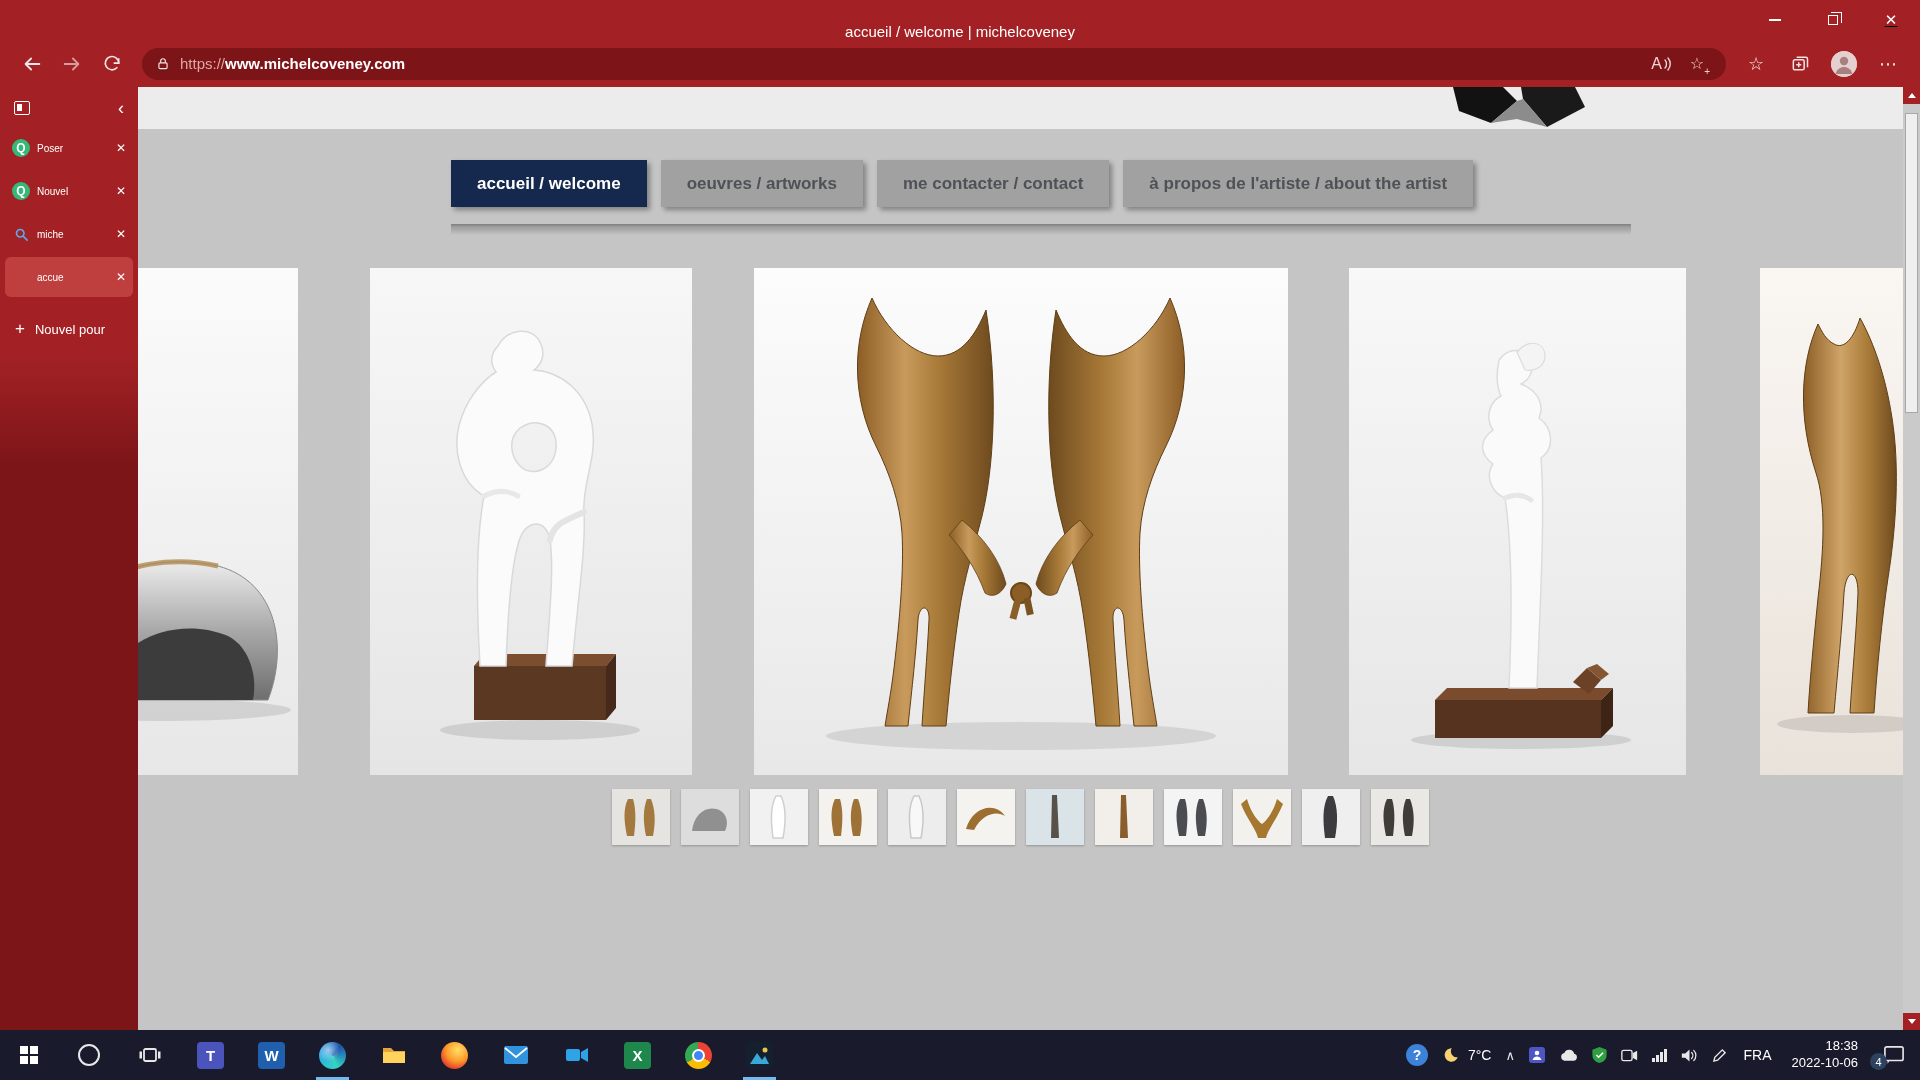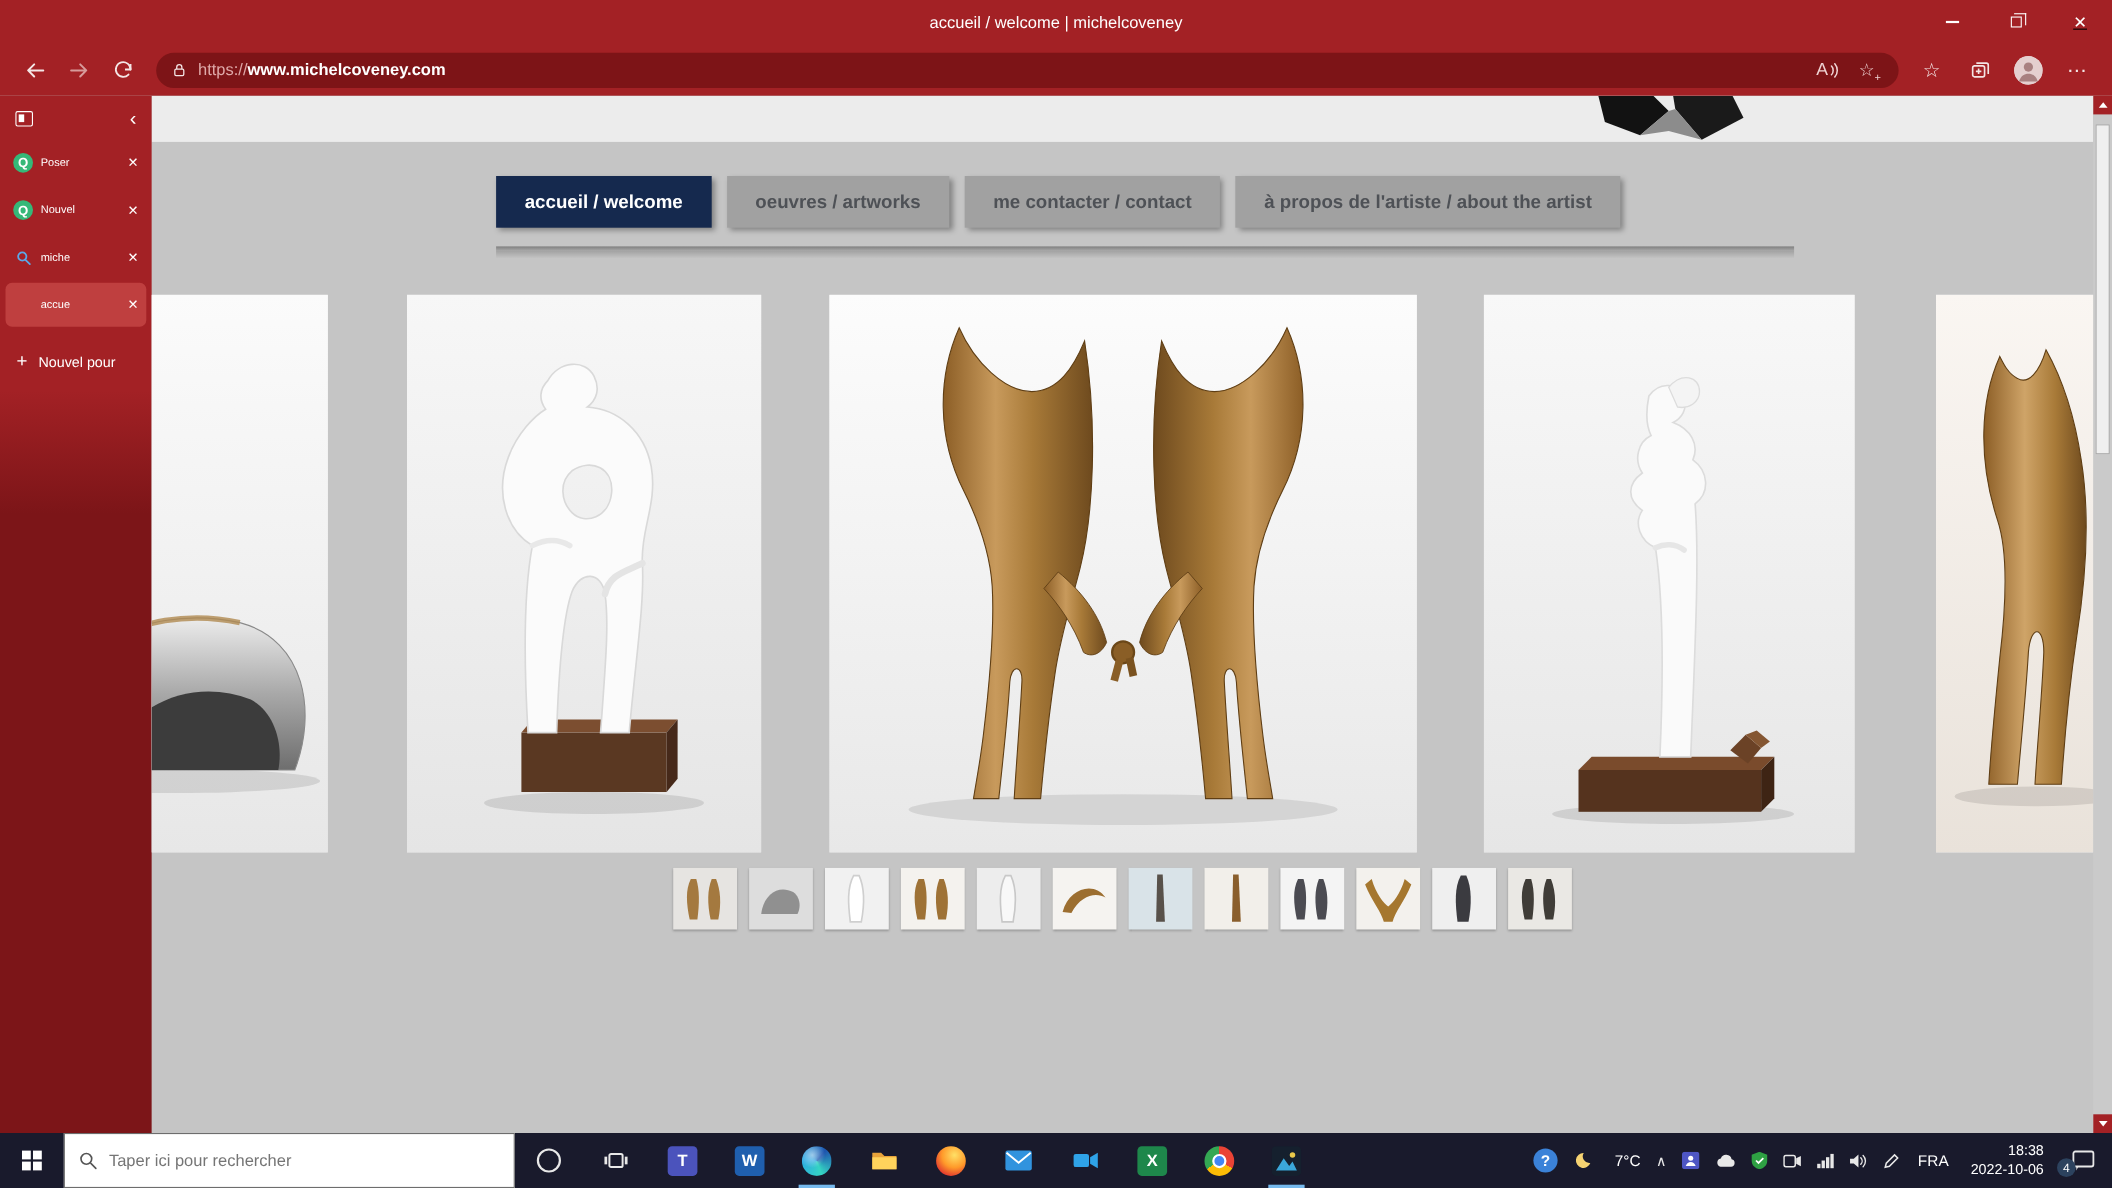--- a/index.html
+++ b/index.html
@@ -7,7 +7,7 @@
   .screen{position:relative;width:1920px;height:1080px;overflow:hidden;background:var(--page_bg,#C5C5C5);}
 
   
-  .titlebar{position:absolute;top:0;left:0;right:0;height:40px;background:var(--chrome_red,#A32125);display:flex;align-items:center;z-index:30;text-decoration:underline;}
+  .titlebar{position:absolute;top:0;left:0;right:0;height:40px;background:var(--chrome_red,#A32125);display:flex;align-items:flex-end;z-index:30;text-decoration:underline;}
   .titlebar-title{position:absolute;left:50%;transform:translateX(-50%);color:#fff;font-size:15px;white-space:nowrap;}
   .win-controls{margin-left:auto;display:flex;height:100%;}
   .win-btn{width:58px;height:100%;display:flex;align-items:center;justify-content:center;color:#fff;font-size:15px;}

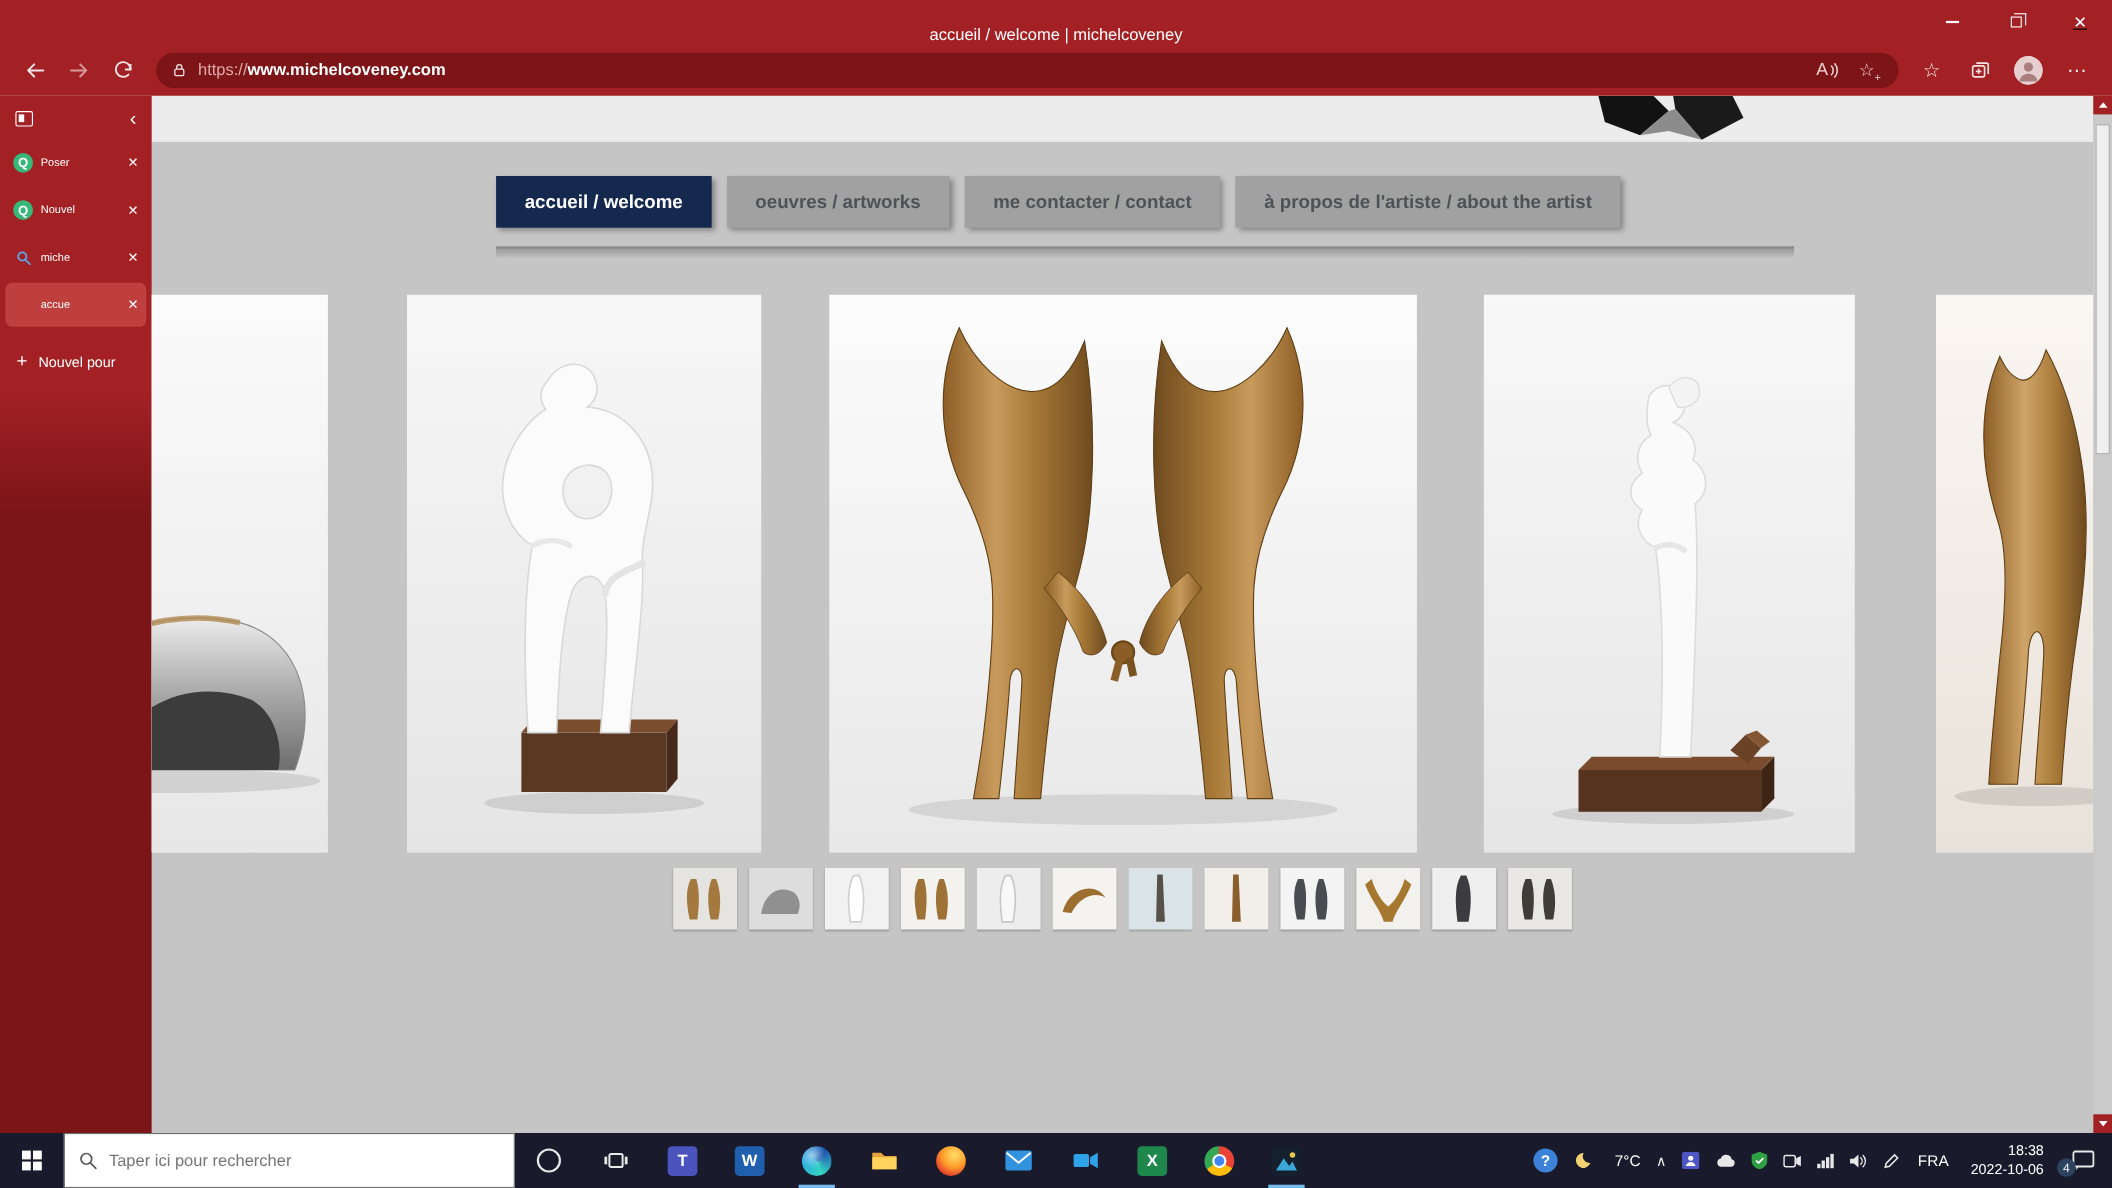--- a/index.html
+++ b/index.html
@@ -449,13 +449,6 @@
         </span>
     </div>
 
-    <div class="tb-search">
-      <svg width="18" height="18" viewBox="0 0 24 24">
-          <circle cx="10" cy="10" r="6.5" fill="none" stroke="#555" stroke-width="2"></circle>
-          <path d="M15.5 15.5l6 6" stroke="#555" stroke-width="2" stroke-linecap="round"></path>
-        </svg>
-      <input type="text" placeholder="Taper ici pour rechercher" style="">
-    </div>
 
     <div class="tb-apps">
       <div class="tb-app">

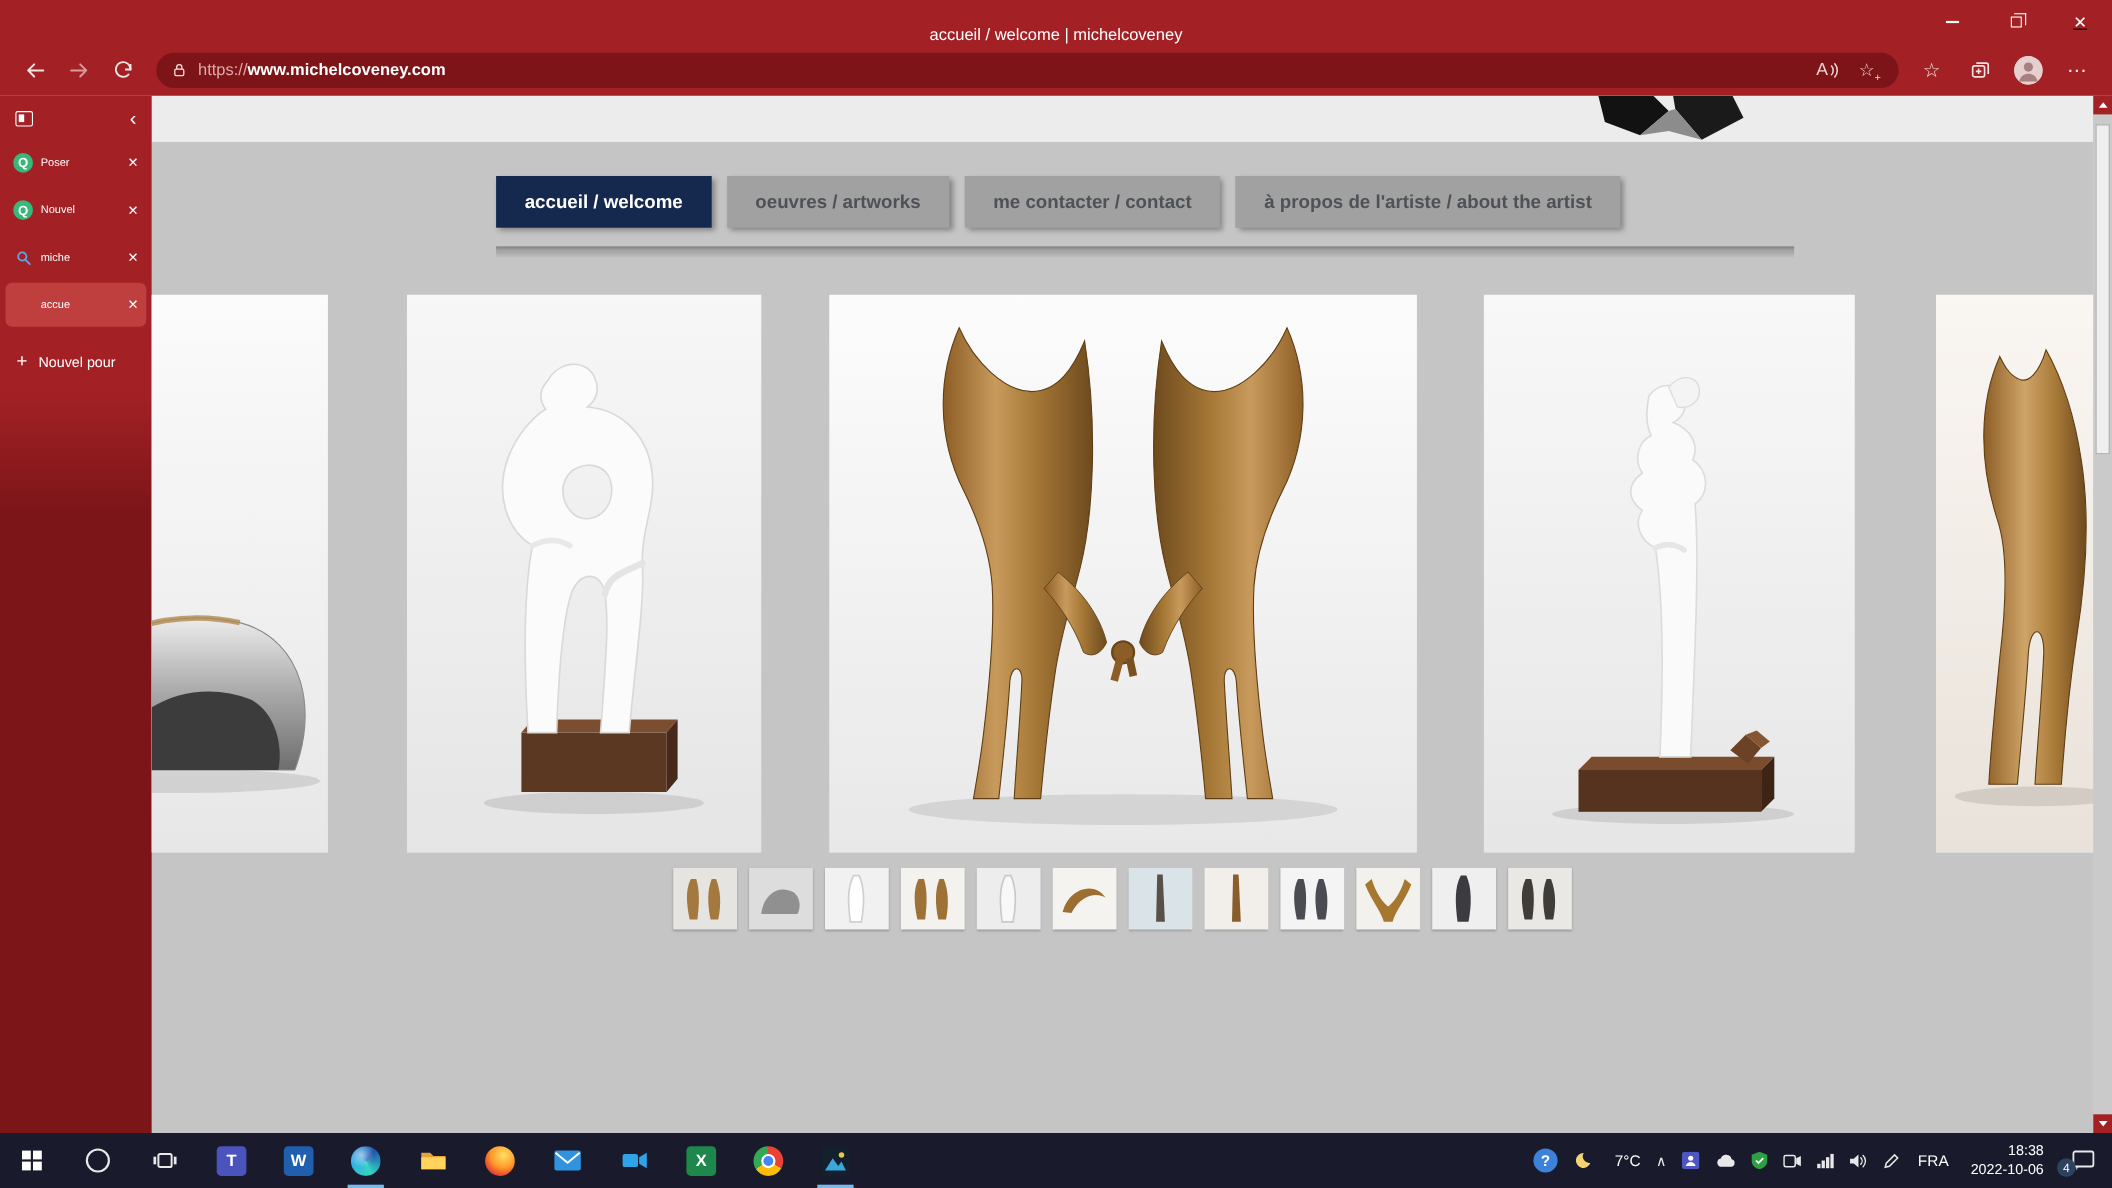--- a/index.html
+++ b/index.html
@@ -98,7 +98,7 @@
   .tb-tray{margin-left:auto;display:flex;align-items:center;flex:none;}
   .tray-item{display:flex;align-items:center;justify-content:center;height:100%;padding:0 7px;font-size:14px;}
   .help-ball{width:22px;height:22px;border-radius:50%;background:#3B82D8;color:#fff;display:flex;align-items:center;justify-content:center;font-size:14px;font-weight:bold;}
-  .temp{font-size:14px;color:#fff;margin-left:20px;}
+  .temp{font-size:14px;color:#fff;margin-left:8px;}
   .chev{font-size:13px;color:#E8E8E8;}
   .lang{font-size:14px;padding:0 10px;}
   .clock{text-align:right;font-size:13px;line-height:1.3;padding:0 10px;}

